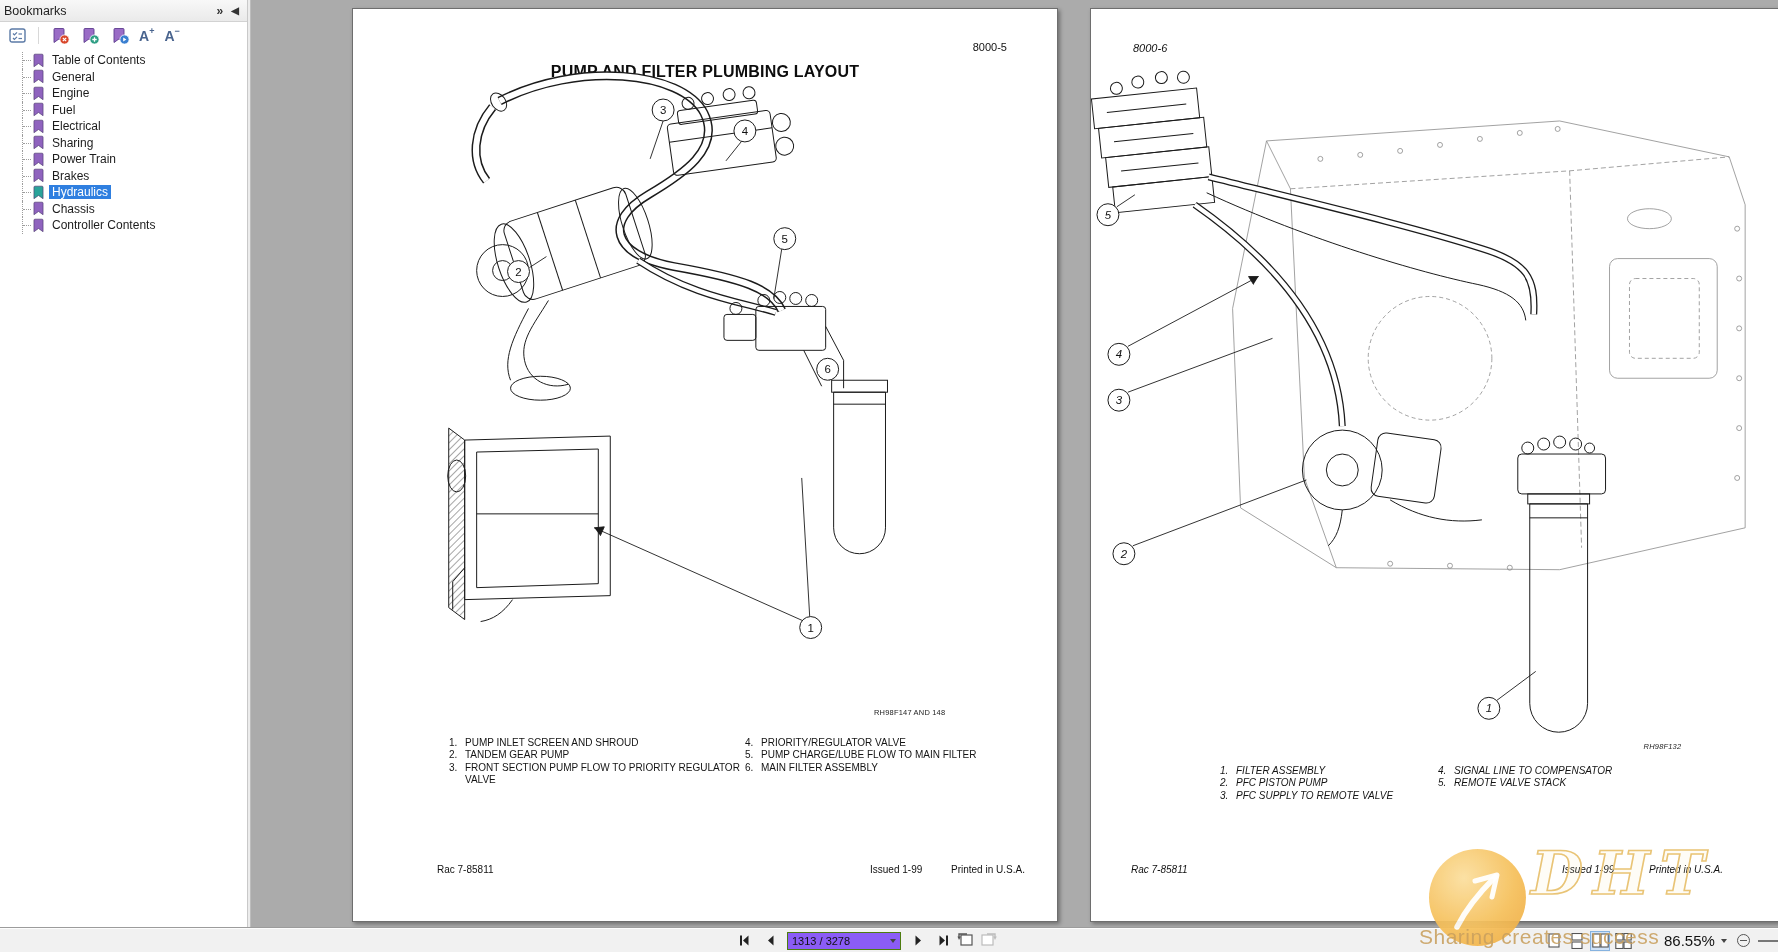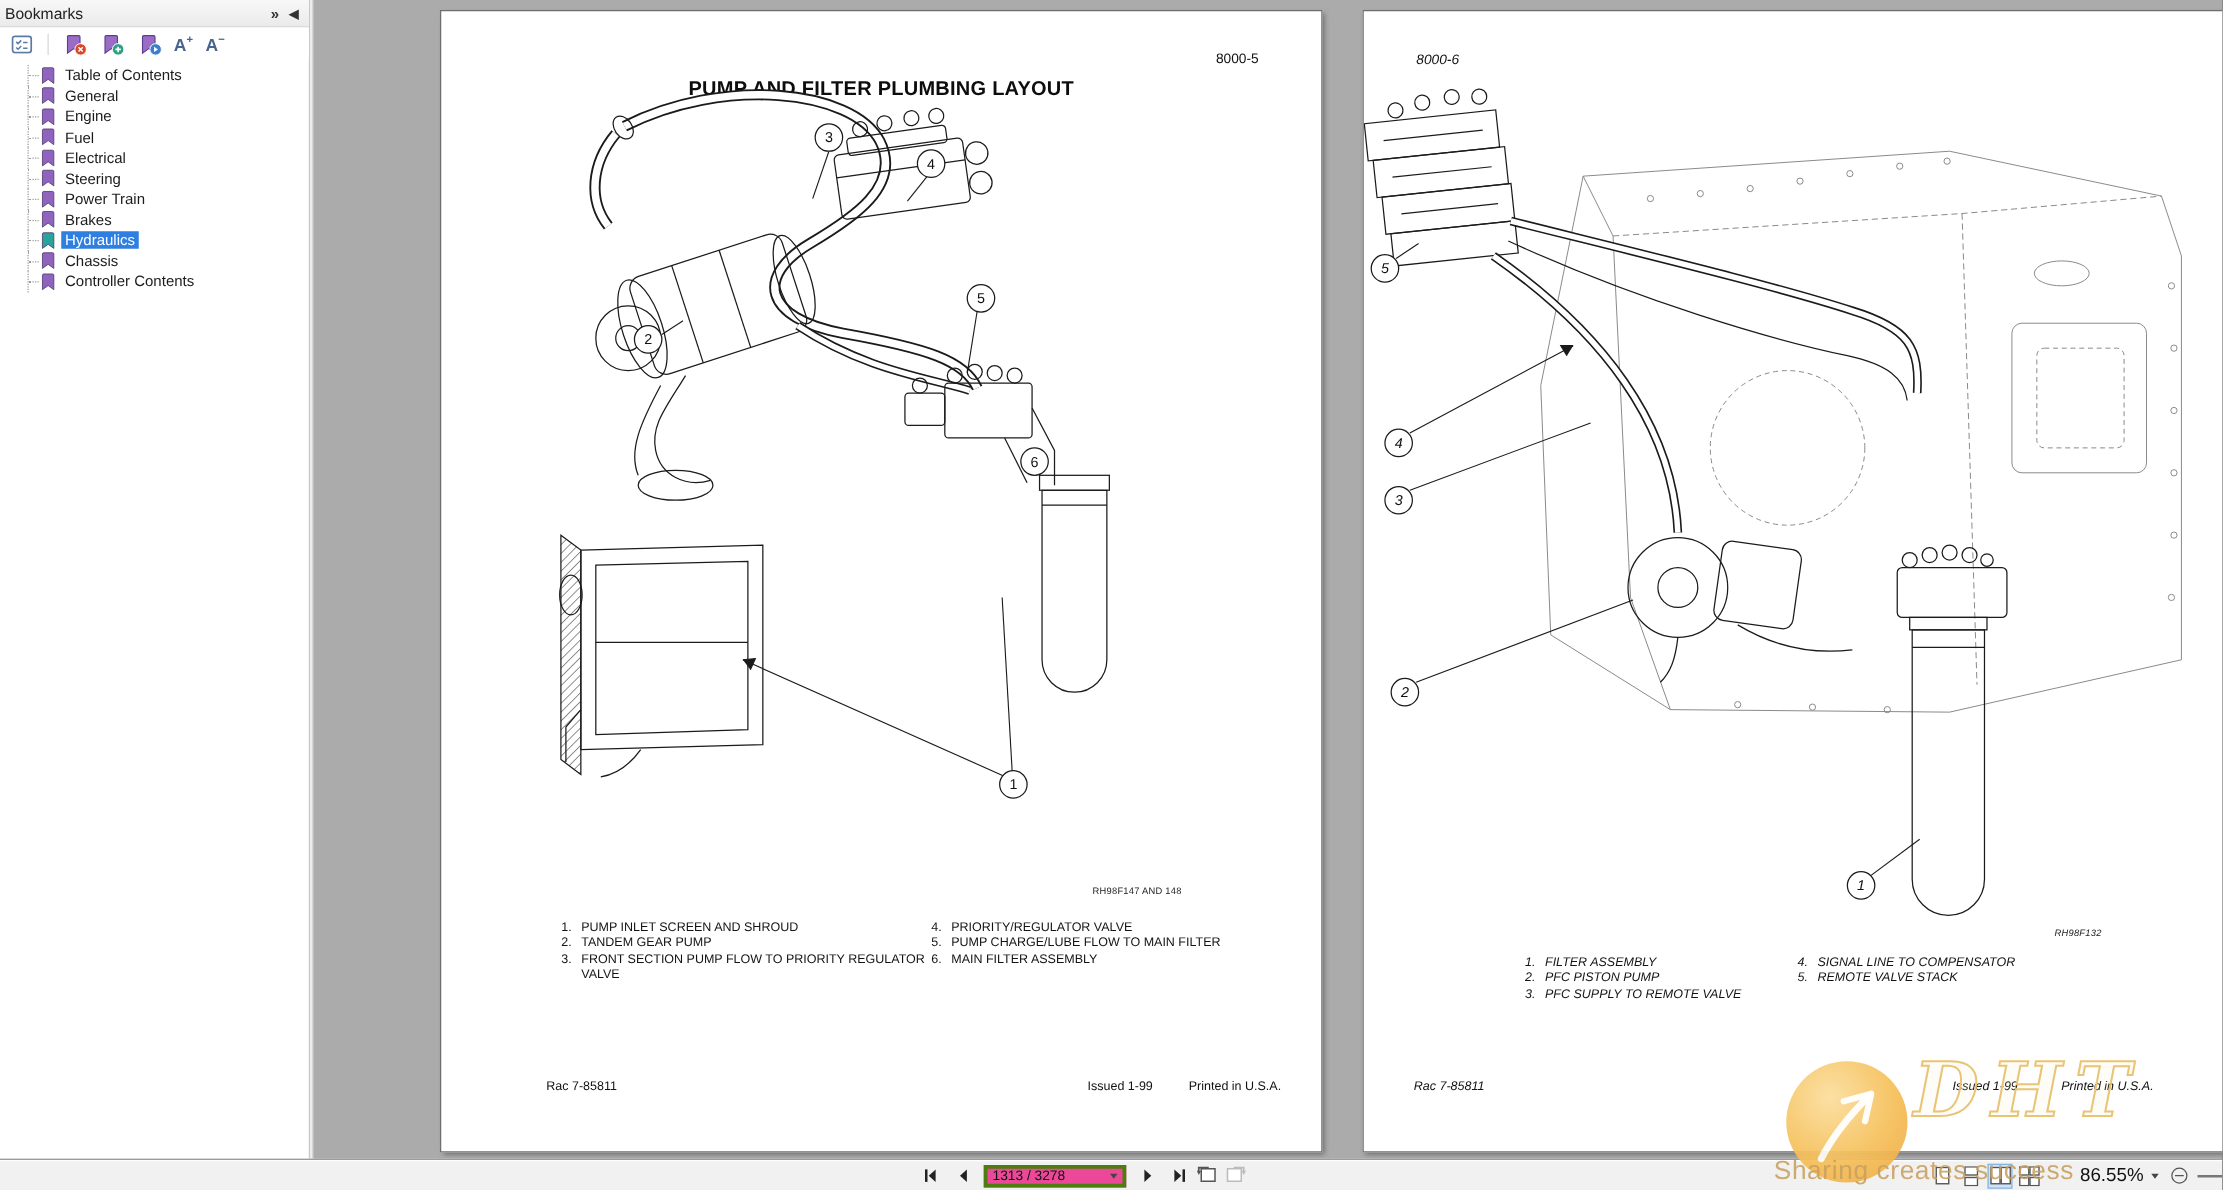--- a/index.html
+++ b/index.html
@@ -194,7 +194,7 @@
               <path d="M3.2 1.2 h7.6 q1.1 0 1.1 1.1 v12.4 l-4.9-3.5 -4.9 3.5 v-12.4 q0-1.1 1.1-1.1 z" fill="currentColor" stroke="#4e3a6e" stroke-width="0.7"></path>
             </svg>
         </span>
-        <span class="bm-label">Steering</span>
+        <span class="bm-label">Sharing</span>
       </li>
         <li class="bm-item">
         <span class="bm-rail"></span>

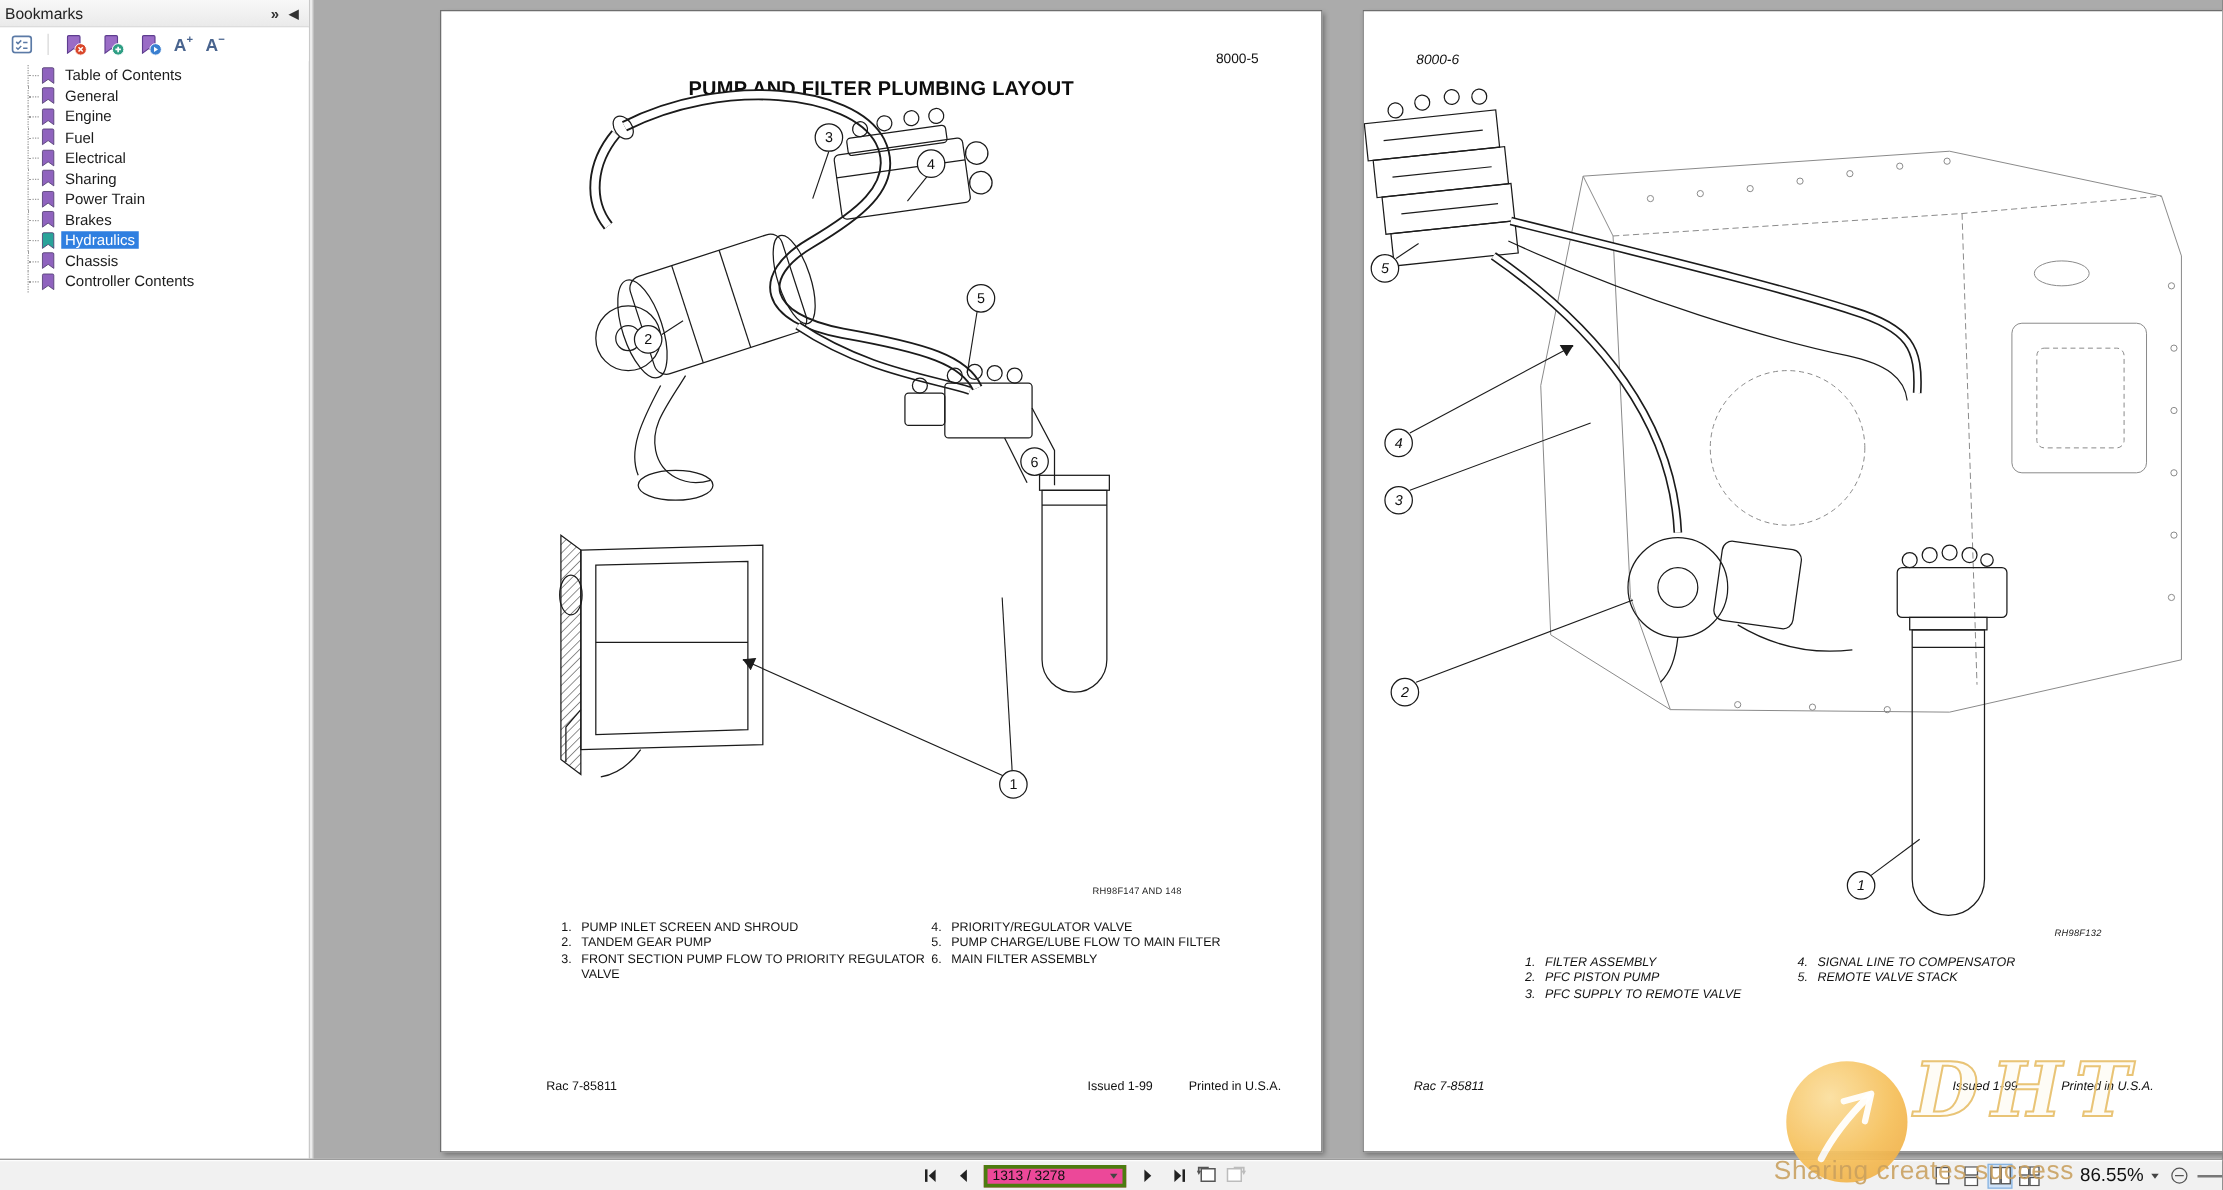--- a/index.html
+++ b/index.html
@@ -64,7 +64,7 @@
      border-top:1px solid #9c9c9c;box-shadow:inset 0 1px 0 #fdfdfd;}
   .sb-abs{position:absolute;top:0;height:25px;display:flex;align-items:center;}
   .navbtn{width:18px;height:18px;display:flex;align-items:center;justify-content:center;}
-  .pageinput{width:114px;height:18px;background:#ec4899;border:3px solid #4d7c0f;display:flex;align-items:center;
+  .pageinput{width:114px;height:18px;background:#8b5cf6;border:1px solid #4d7c0f;display:flex;align-items:center;
      font-size:11px;color:#111;padding:0 4px;}
   .pageinput .val{flex:1;}
   .caret{width:0;height:0;border-left:3.5px solid transparent;border-right:3.5px solid transparent;border-top:4px solid #444;}

